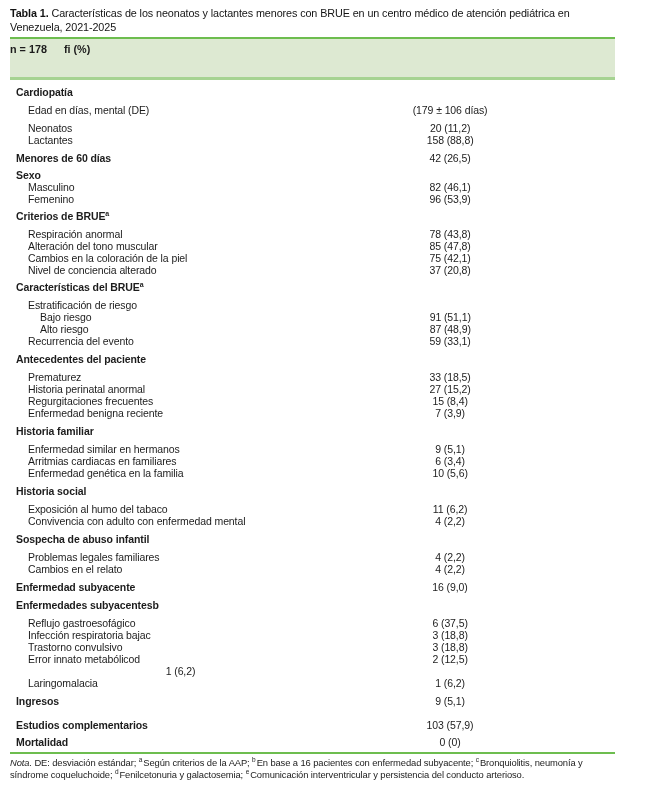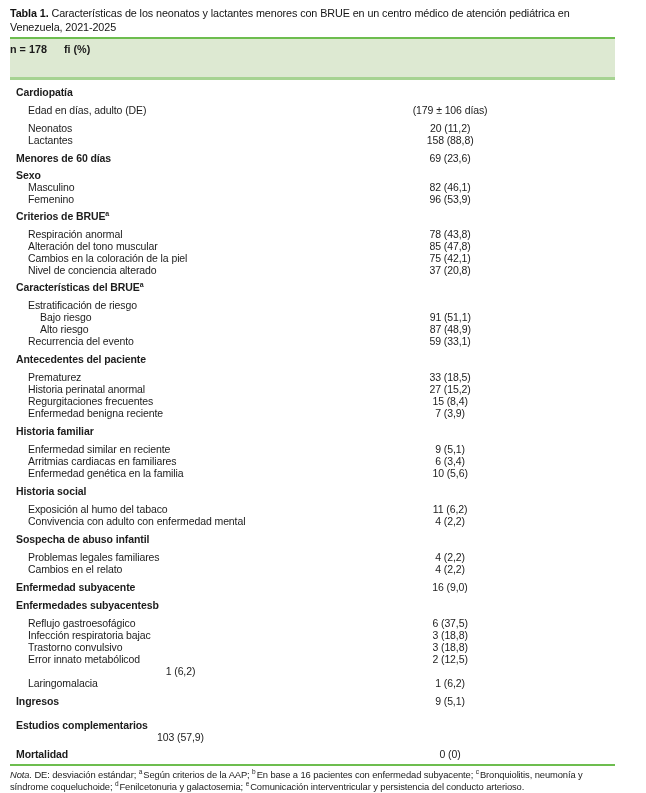--- a/index.html
+++ b/index.html
@@ -111,7 +111,7 @@
         <div class="val"></div>
       </div>
       <div class="row item sp-m">
-        <div class="lbl">Edad en días, adulto (DE)</div>
+        <div class="lbl">Edad en días, mental (DE)</div>
         <div class="val">(179 ± 106 días)</div>
       </div>
       <div class="row item sp-m">

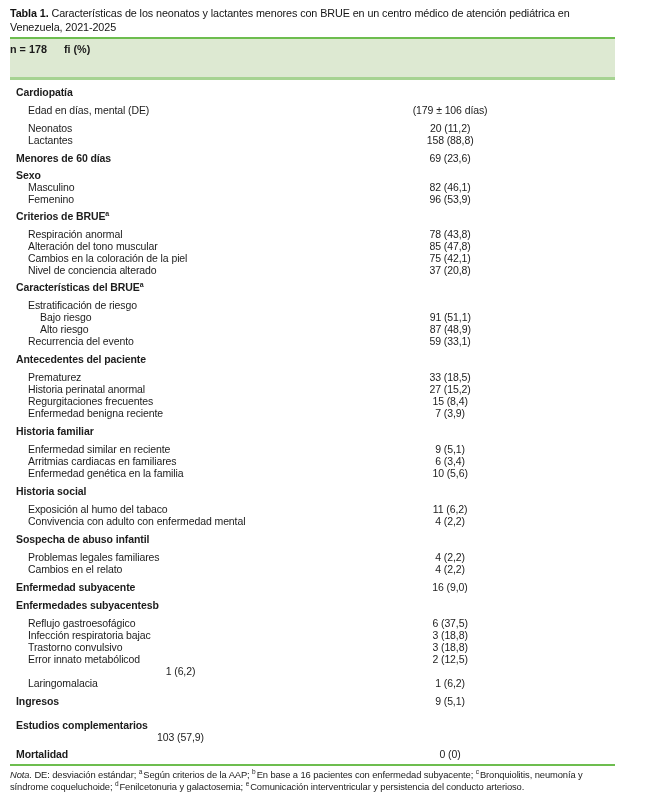--- a/index.html
+++ b/index.html
@@ -124,7 +124,7 @@
       </div>
       <div class="row section sp-m">
         <div class="lbl">Menores de 60 días</div>
-        <div class="val">69 (23,6)</div>
+        <div class="val">42 (26,5)</div>
       </div>
       <div class="row section sp-s">
         <div class="lbl">Sexo</div>

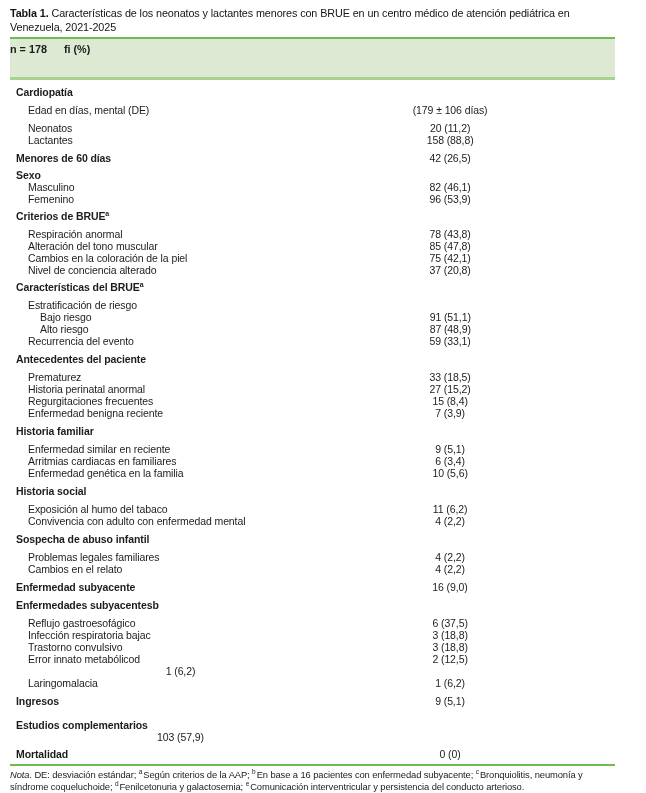--- a/index.html
+++ b/index.html
@@ -203,7 +203,7 @@
         <div class="val"></div>
       </div>
       <div class="row item sp-m">
-        <div class="lbl">Enfermedad similar en reciente</div>
+        <div class="lbl">Enfermedad similar en hermanos</div>
         <div class="val">9 (5,1)</div>
       </div>
       <div class="row item">

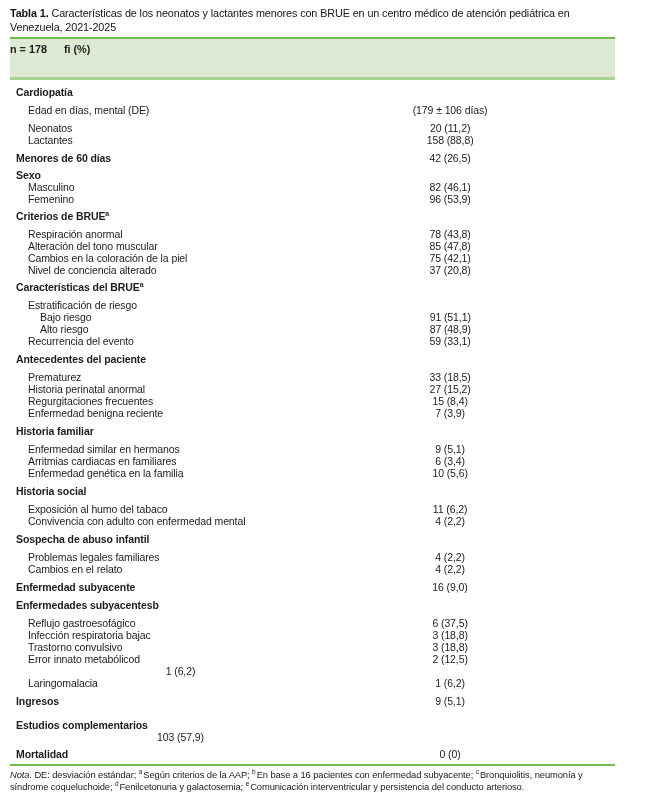--- a/index.html
+++ b/index.html
@@ -71,7 +71,7 @@
   .row.subitem .lbl { padding-left: 30px; }
   .row.sp-s { margin-top: 5px; }
   .row.sp-m { margin-top: 6px; }
-  .row.sp-l { margin-top: 12px; flex-direction: column; }
+  .row.sp-l { margin-top: 12px; }
   .row sup { font-size: 7px; vertical-align: super; line-height: 0; }
   
   .tbl-bottom {

